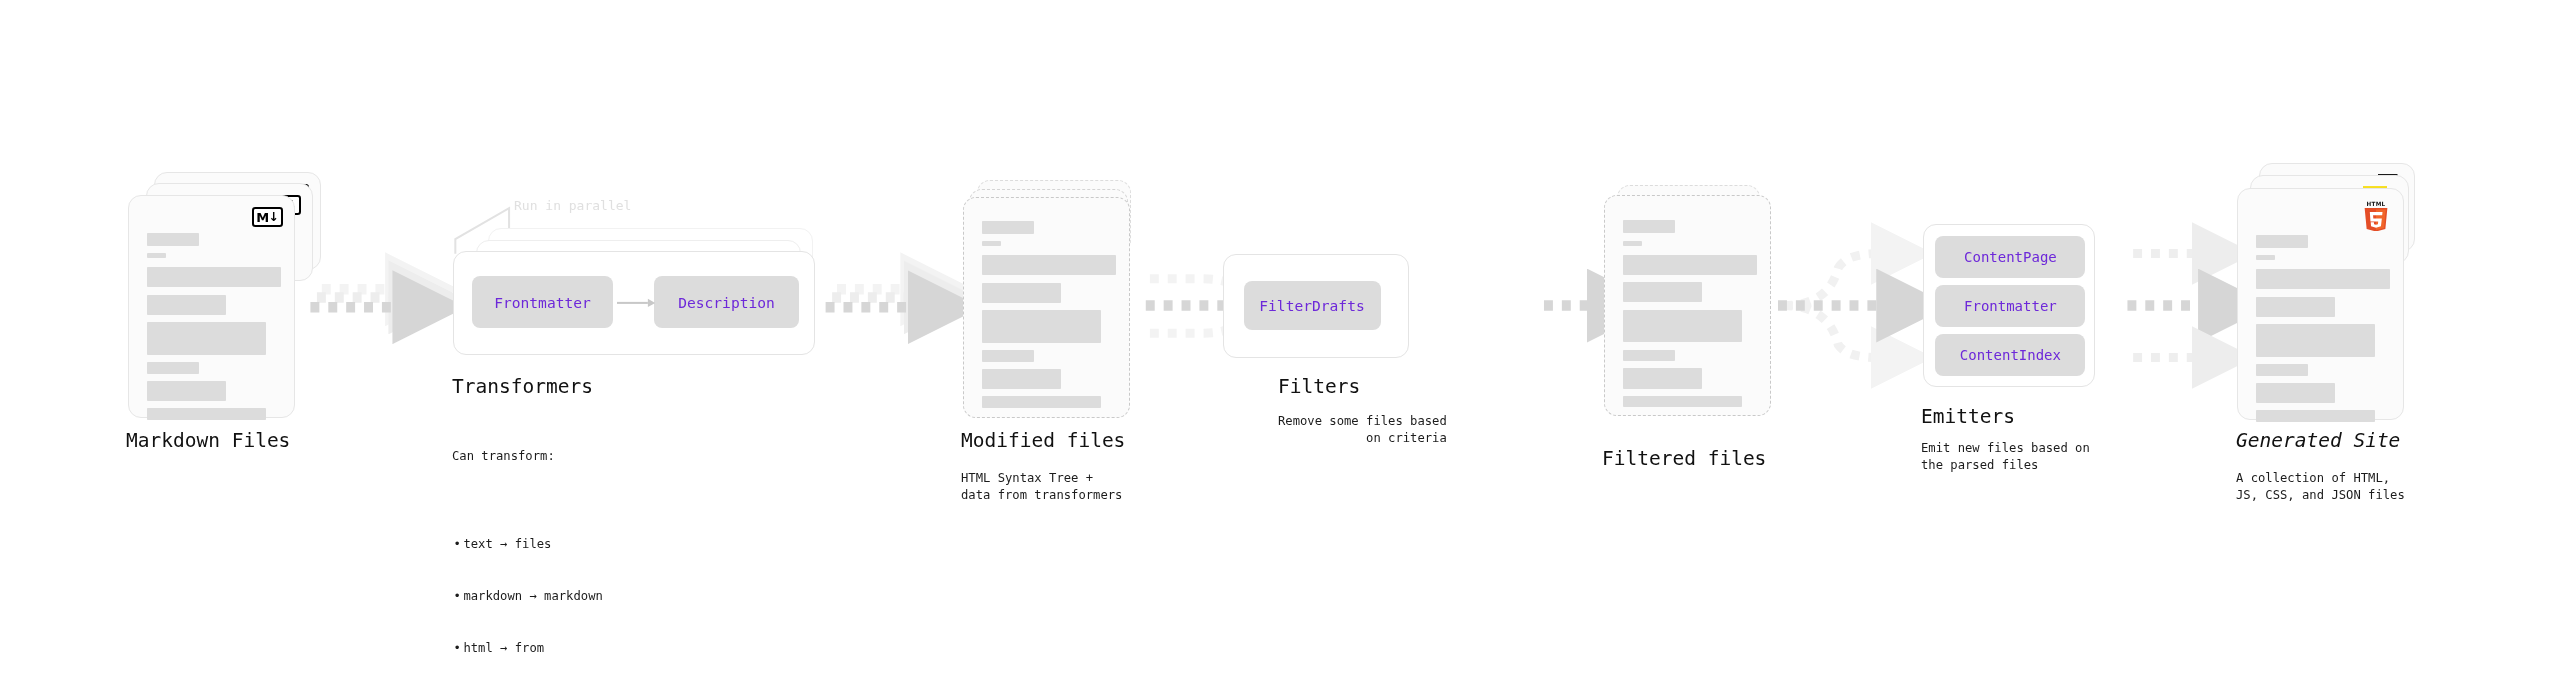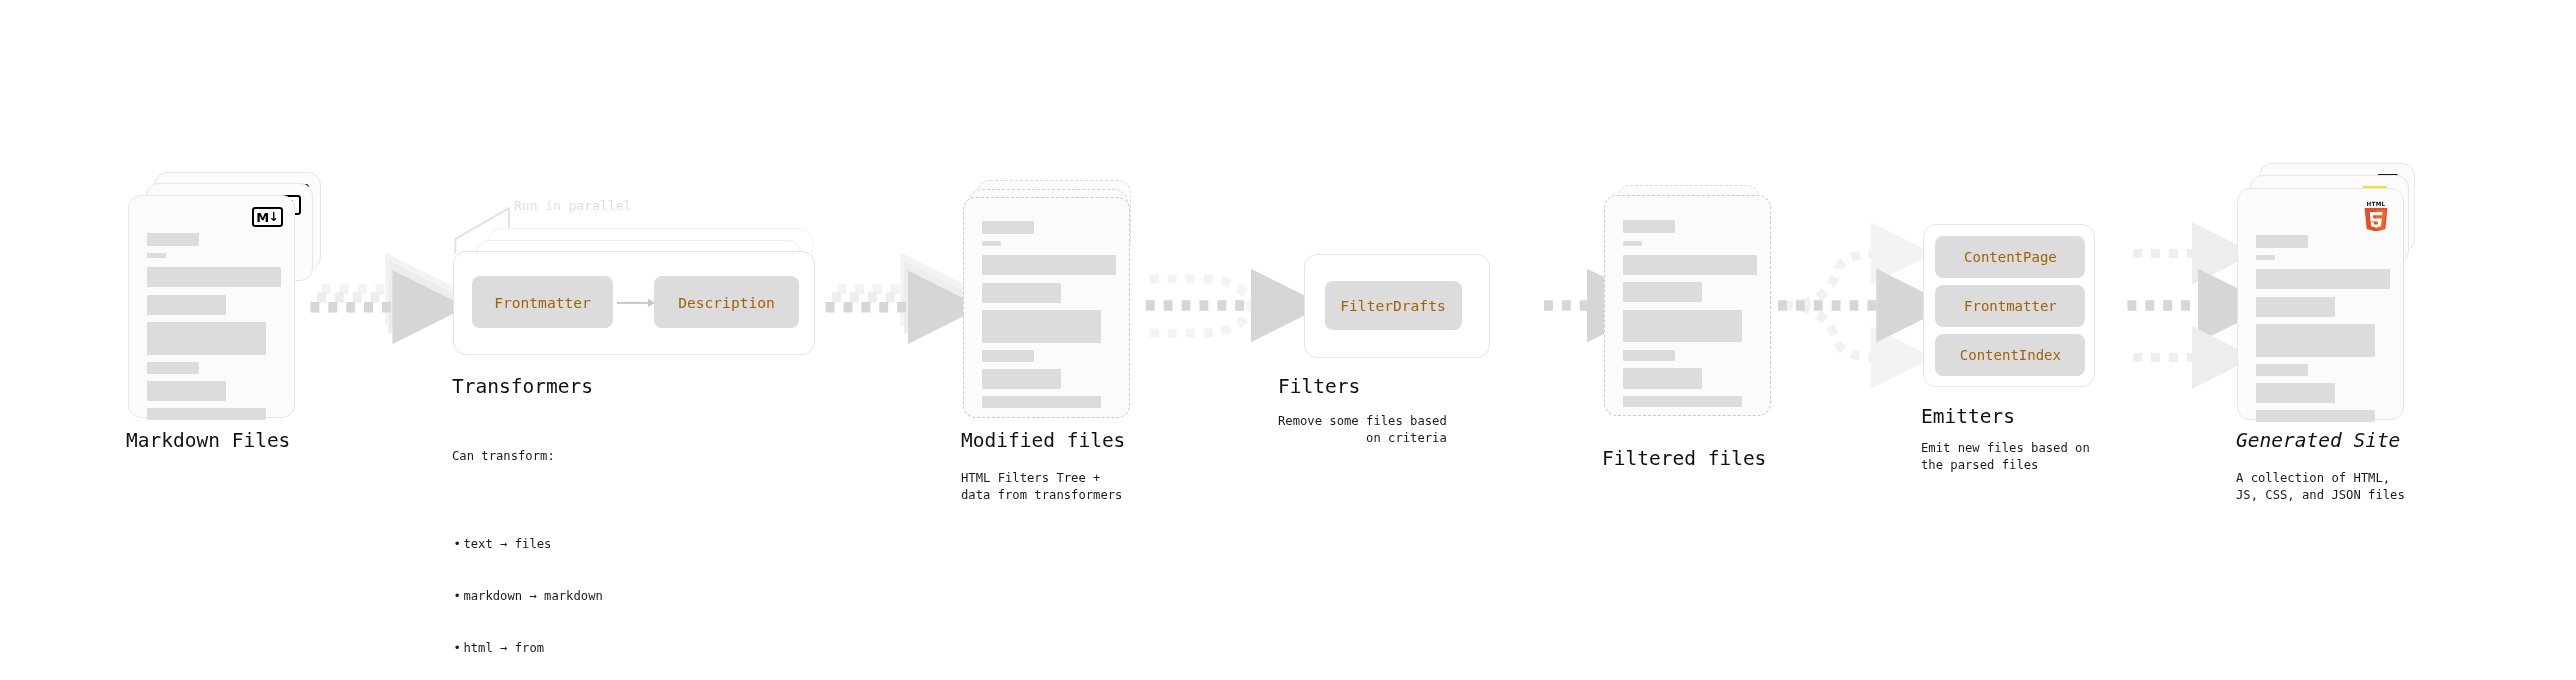--- a/index.html
+++ b/index.html
@@ -77,7 +77,7 @@
     align-items: center;
     justify-content: center;
     font-size: 14px;
-    color: #a16207;
+    color: #6d28d9;
     white-space: nowrap;
   }
 

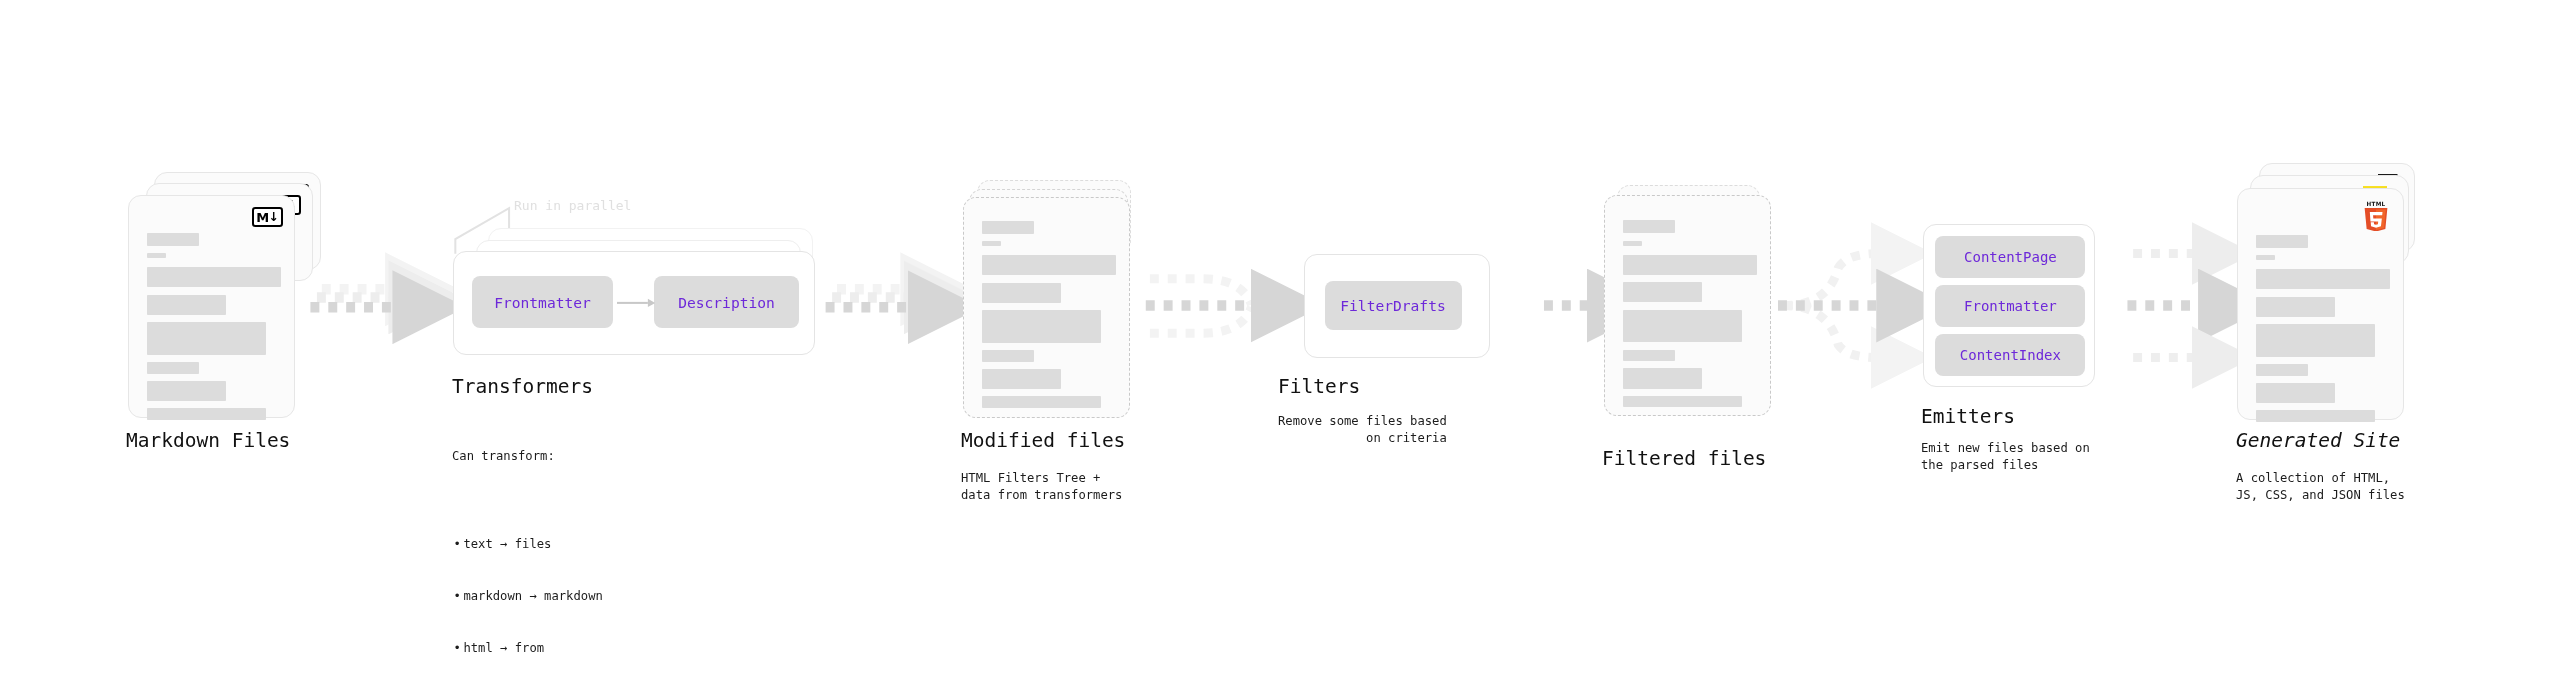--- a/index.html
+++ b/index.html
@@ -272,7 +272,7 @@
   </div>
 
   <div>
-    <div class="groupbox" style="left:1304px;top:254px;width:186px;height:104px;">
+    <div class="groupbox" style="left:1223px;top:254px;width:186px;height:104px;">
       <div class="pill" style="left:19.5px;top:26px;width:137px;height:49px;font-size:14.6px;">FilterDrafts</div>
     </div>
     <div class="title" style="left:1278px;top:375px;">Filters</div>

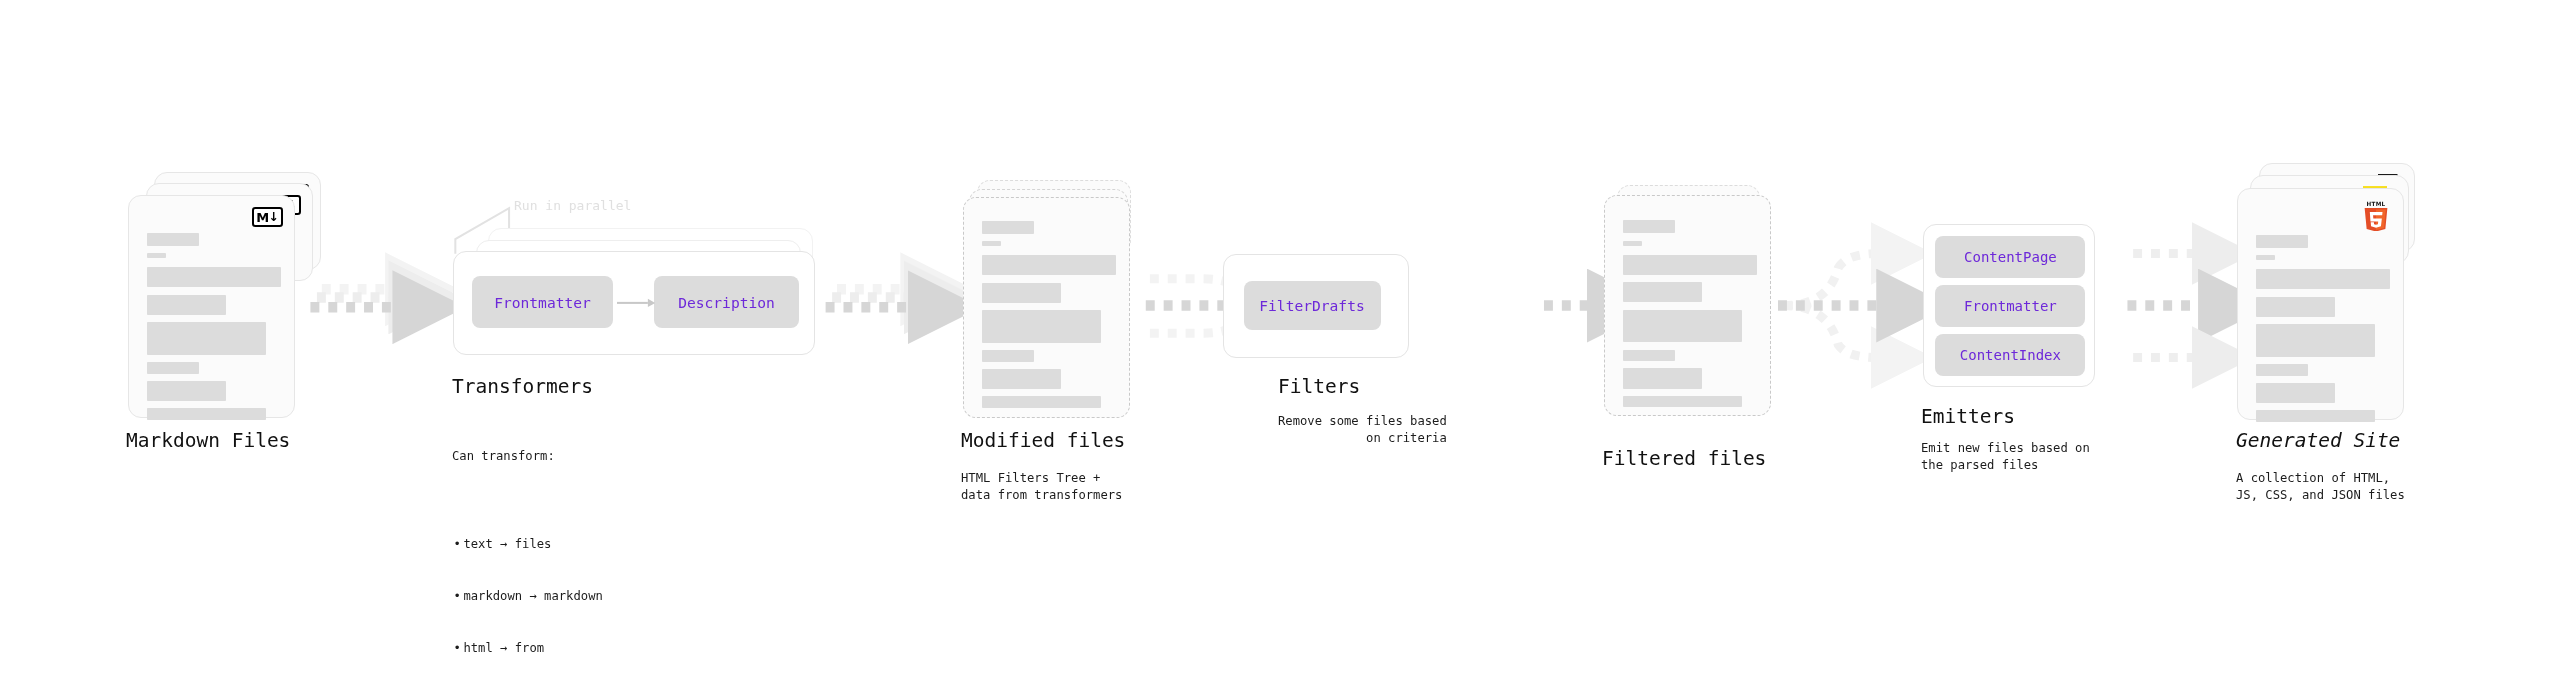--- a/index.html
+++ b/index.html
@@ -267,7 +267,7 @@
       </div>
     </div>
     <div class="title" style="left:961px;top:429px;">Modified files</div>
-    <div class="subtitle" style="left:961px;top:470px;">HTML Filters Tree +
+    <div class="subtitle" style="left:961px;top:470px;">HTML Syntax Tree +
 data from transformers</div>
   </div>
 

